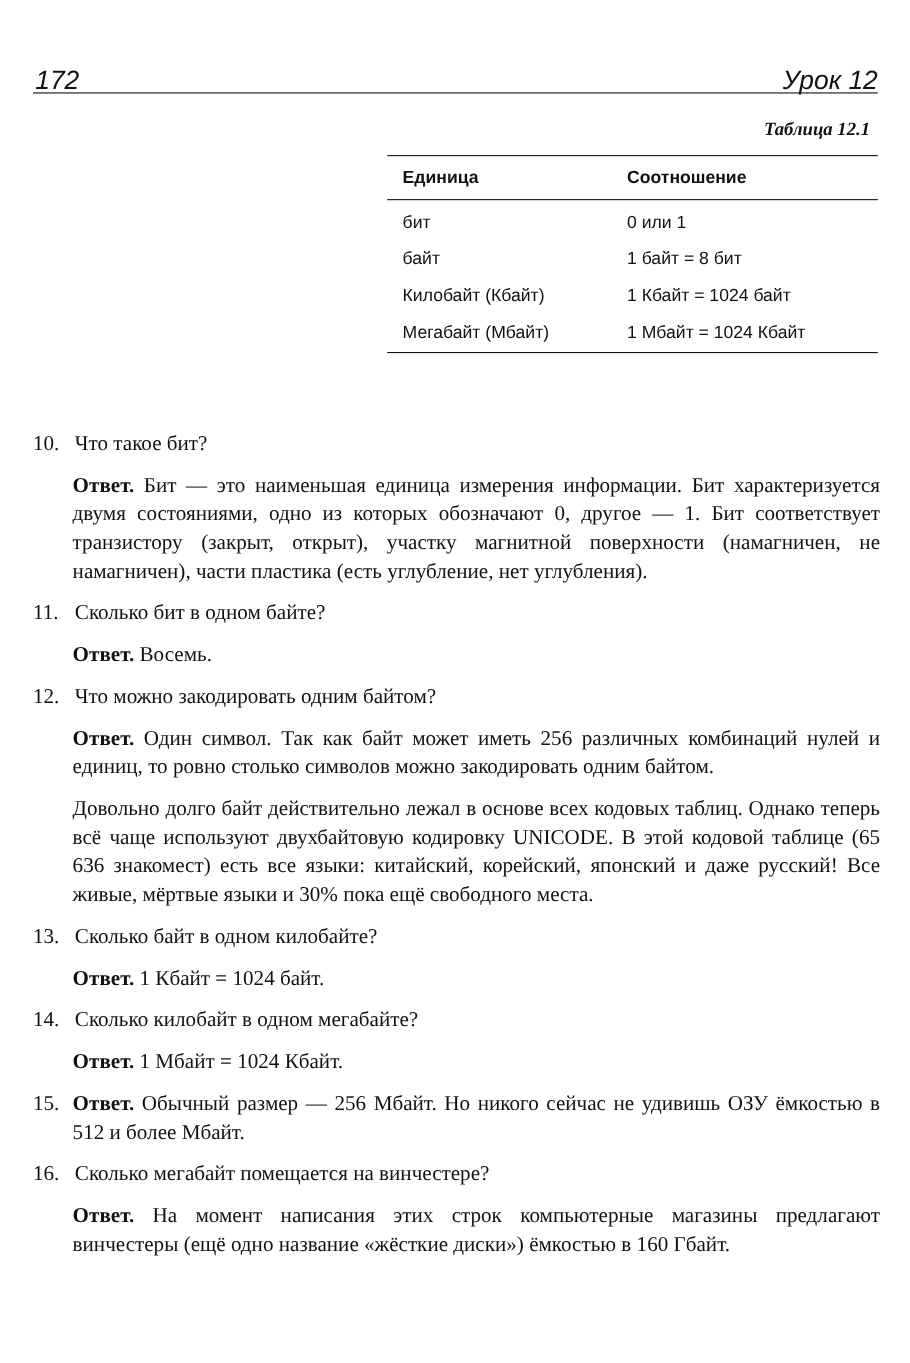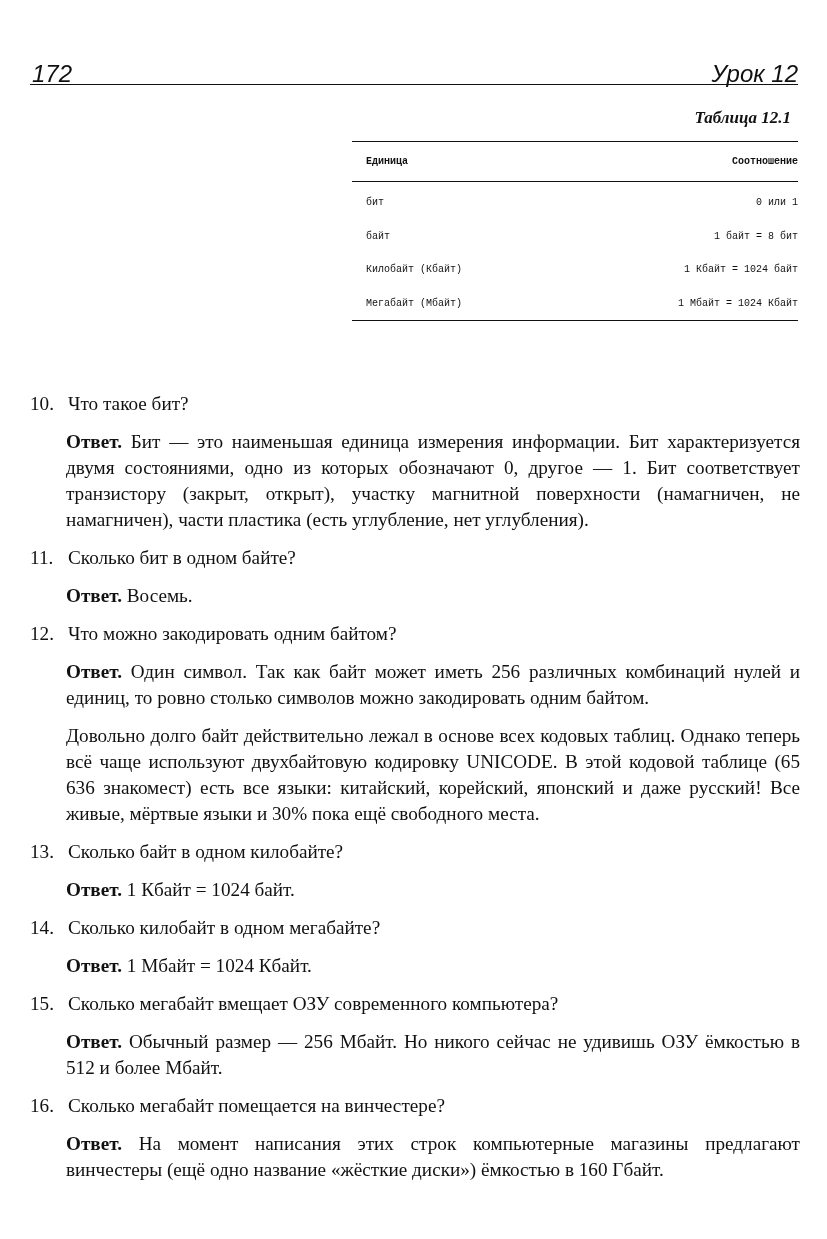--- a/index.html
+++ b/index.html
@@ -24,7 +24,7 @@
     .units-table {
       position: absolute; left: 352px; top: 141px; width: 446px;
       border-collapse: collapse;
-      font-family: Liberation Mono, monospace; font-size: 10px;
+      font-family: Liberation Sans, sans-serif; font-size: 16px;
       border-top: 1.5px solid #111; border-bottom: 1.5px solid #111;
     }
     .units-table th {

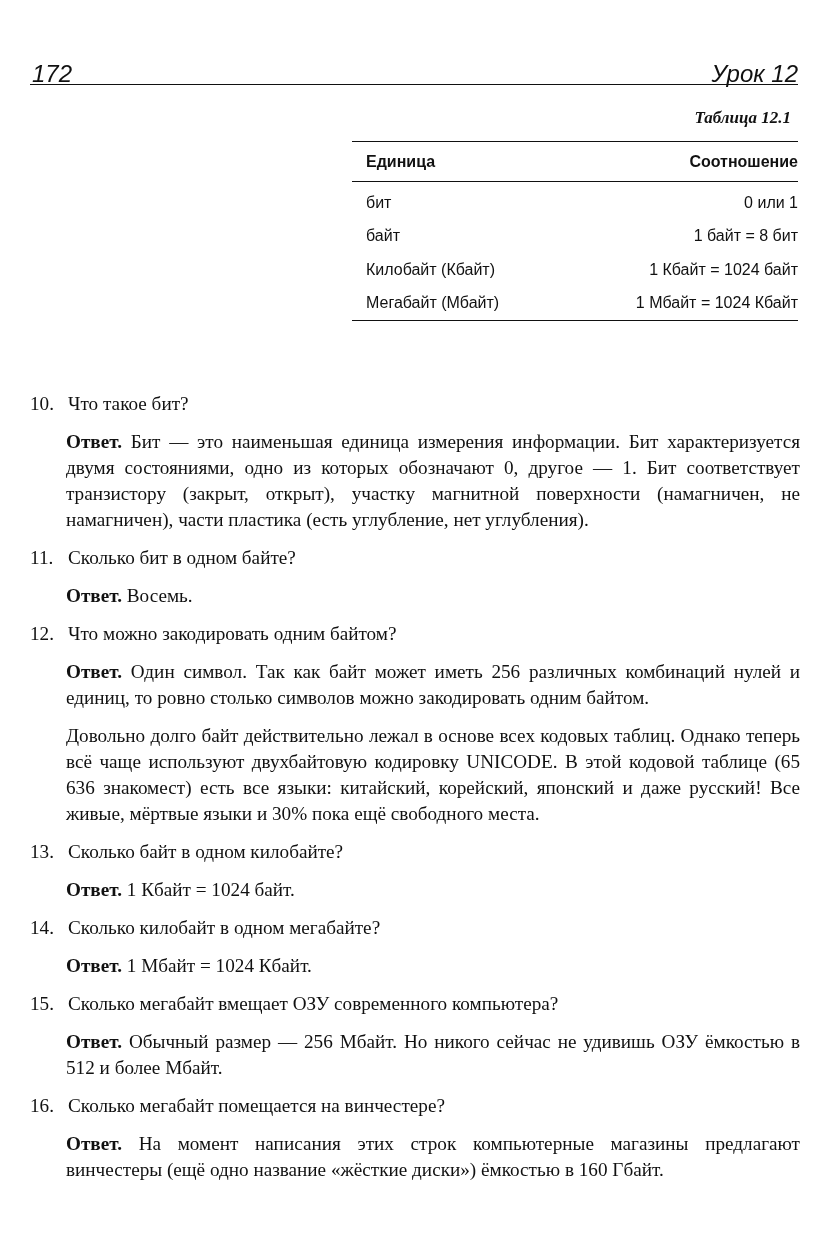--- a/index.html
+++ b/index.html
@@ -32,7 +32,7 @@
       border-bottom: 1.2px solid #111;
     }
     .units-table td { height: 33.5px; padding: 0 0 0 14px; }
-    .units-table th:nth-child(2), .units-table td:nth-child(2) { padding-left: 0; text-align: right; }
+    .units-table th:nth-child(2), .units-table td:nth-child(2) { padding-left: 0; }
     .units-table tr:first-child + tr td { padding-top: 4px; }
     .units-table col.c1 { width: 218px; }
 

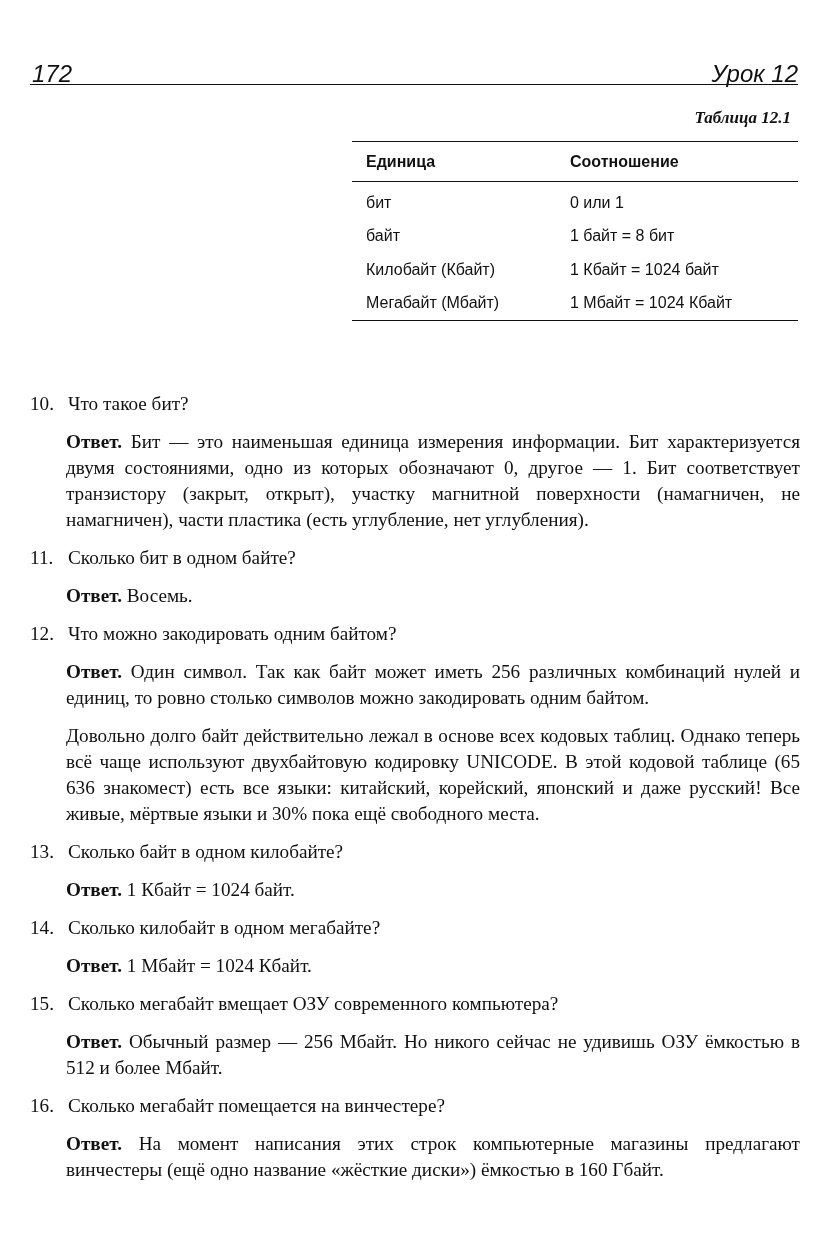--- a/index.html
+++ b/index.html
@@ -143,7 +143,6 @@
   <div class="block">
     <div class="q">
       <span class="num">15.</span>
-      <span>Сколько мегабайт вмещает ОЗУ современного компьютера?</span>
     </div>
     <div class="a">
       <b>Ответ.</b>

